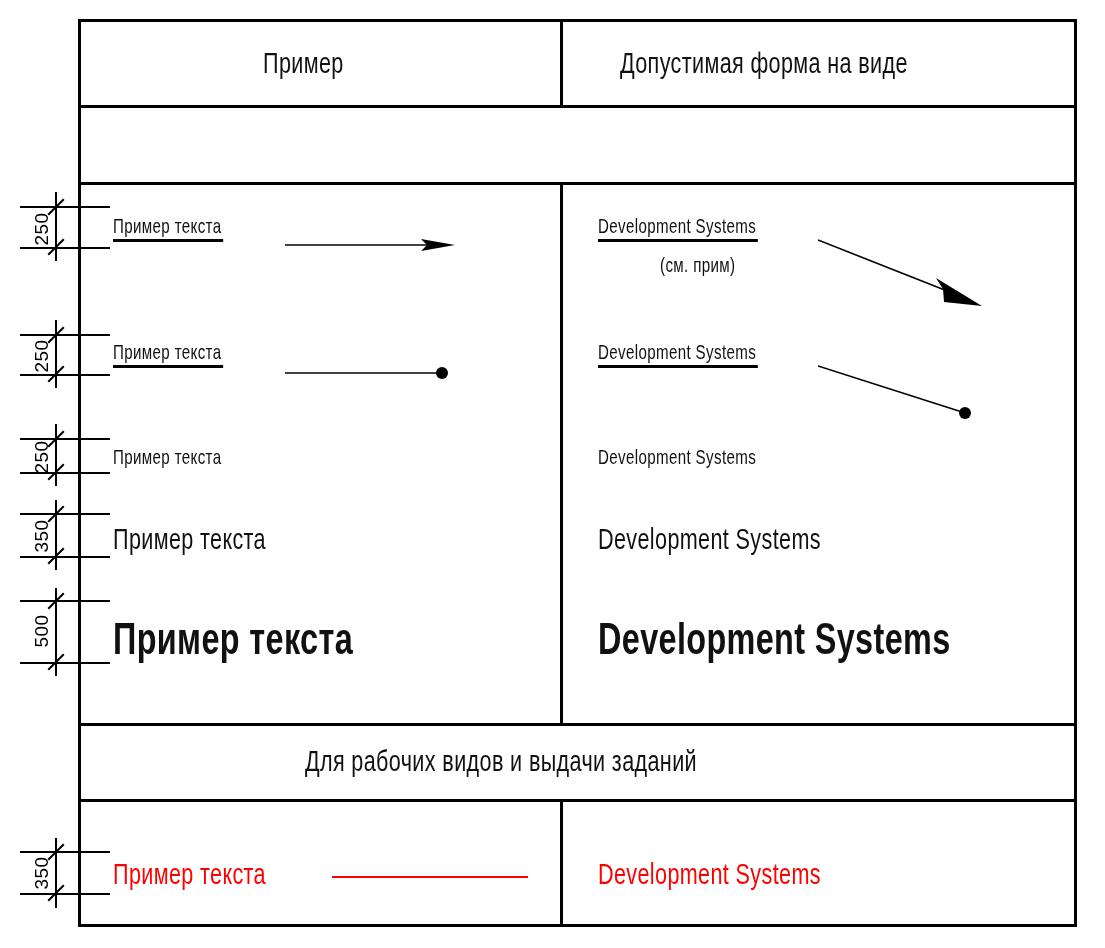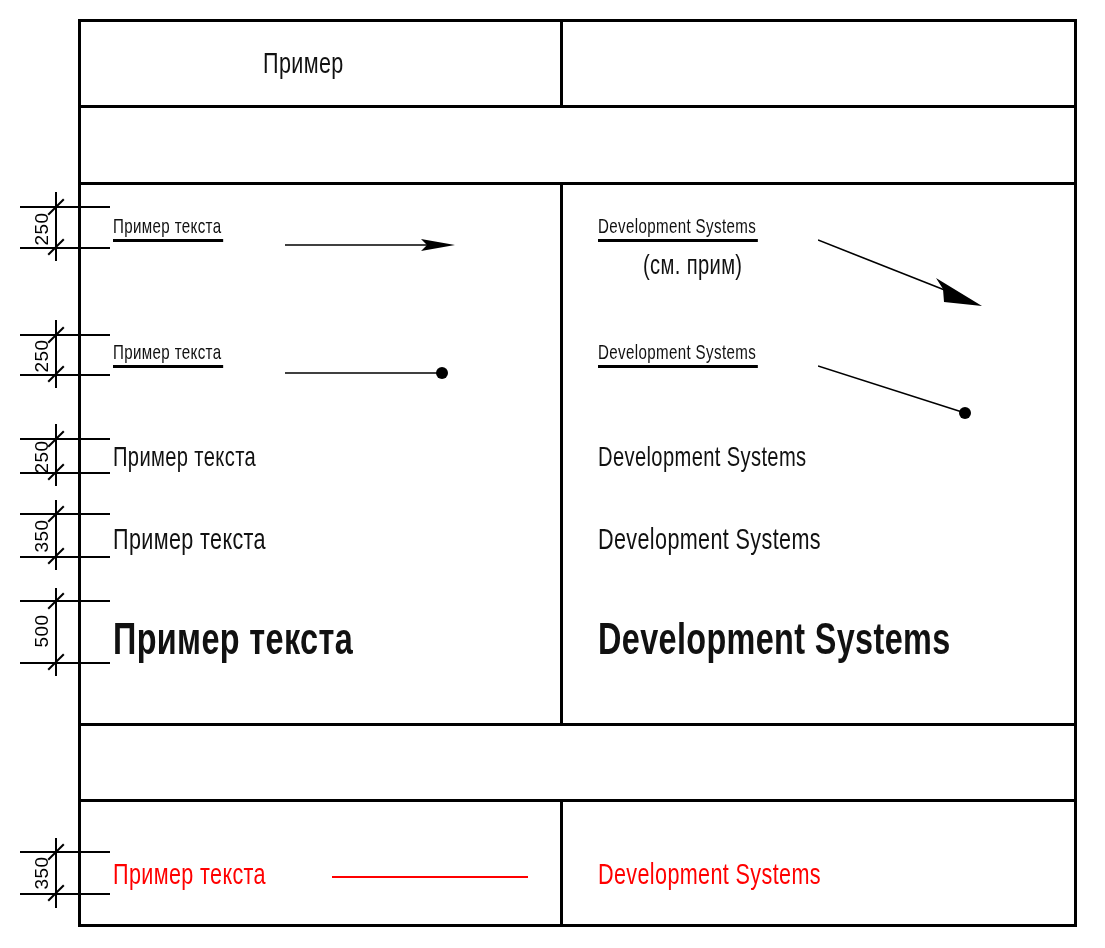--- a/index.html
+++ b/index.html
@@ -142,6 +142,9 @@
   <div class="cell center hdr-txt" style="left:78px; top:19px; width:482px; height:87px;">
     <span class="iso iso-c">Пример</span>
   </div>
+  <div class="cell center hdr-txt" style="left:563px; top:19px; width:514px; height:87px;">
+    <span class="iso iso-c">Допустимая форма на виде</span>
+  </div>
 
 
   <div class="cell left sz-250u" style="left:113px; top:208px; height:40px;">

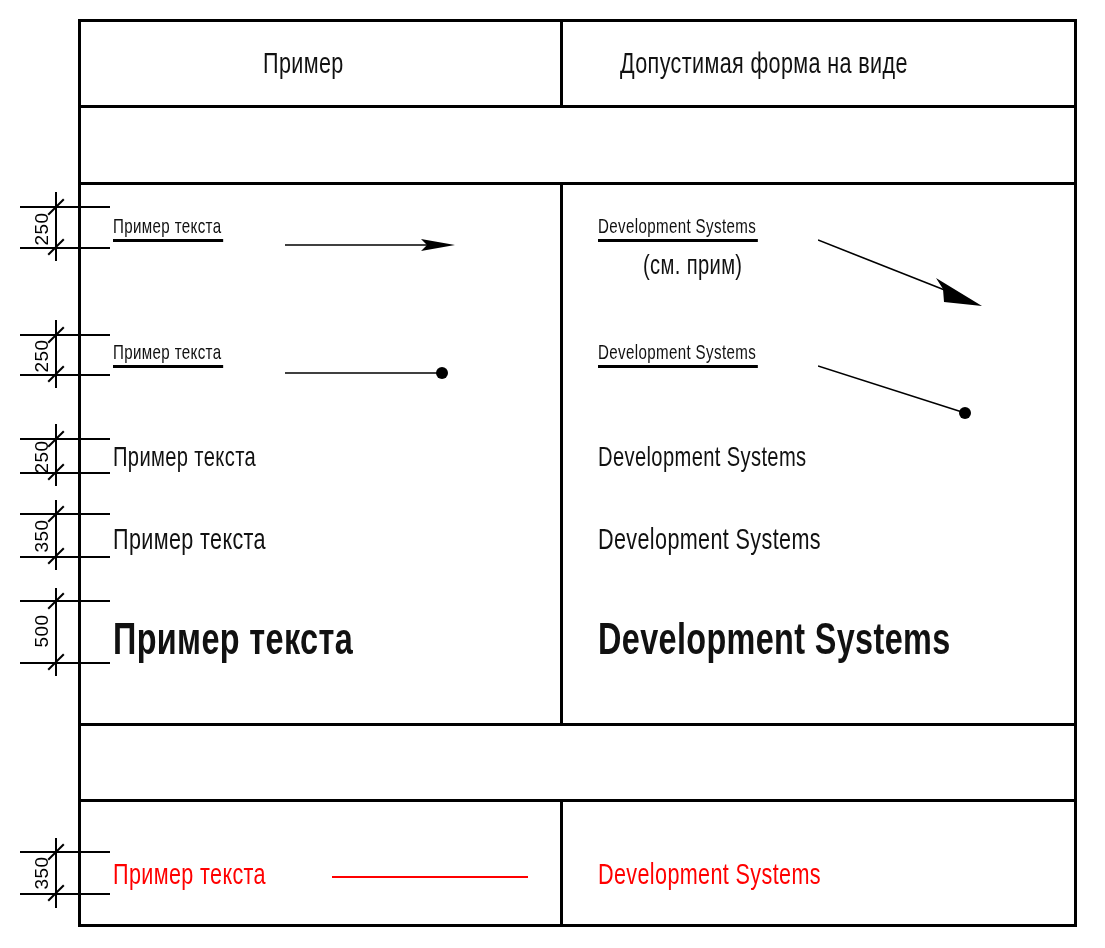--- a/index.html
+++ b/index.html
@@ -73,7 +73,7 @@
   }
 
   
-  .sz-250 { font-size: 28px; }
+  .sz-250 { font-size: 21px; }
   .sz-250u { font-size: 21px; }
   .sz-350 { font-size: 30px; }
   .sz-500 { font-size: 45px; font-weight: bold; }

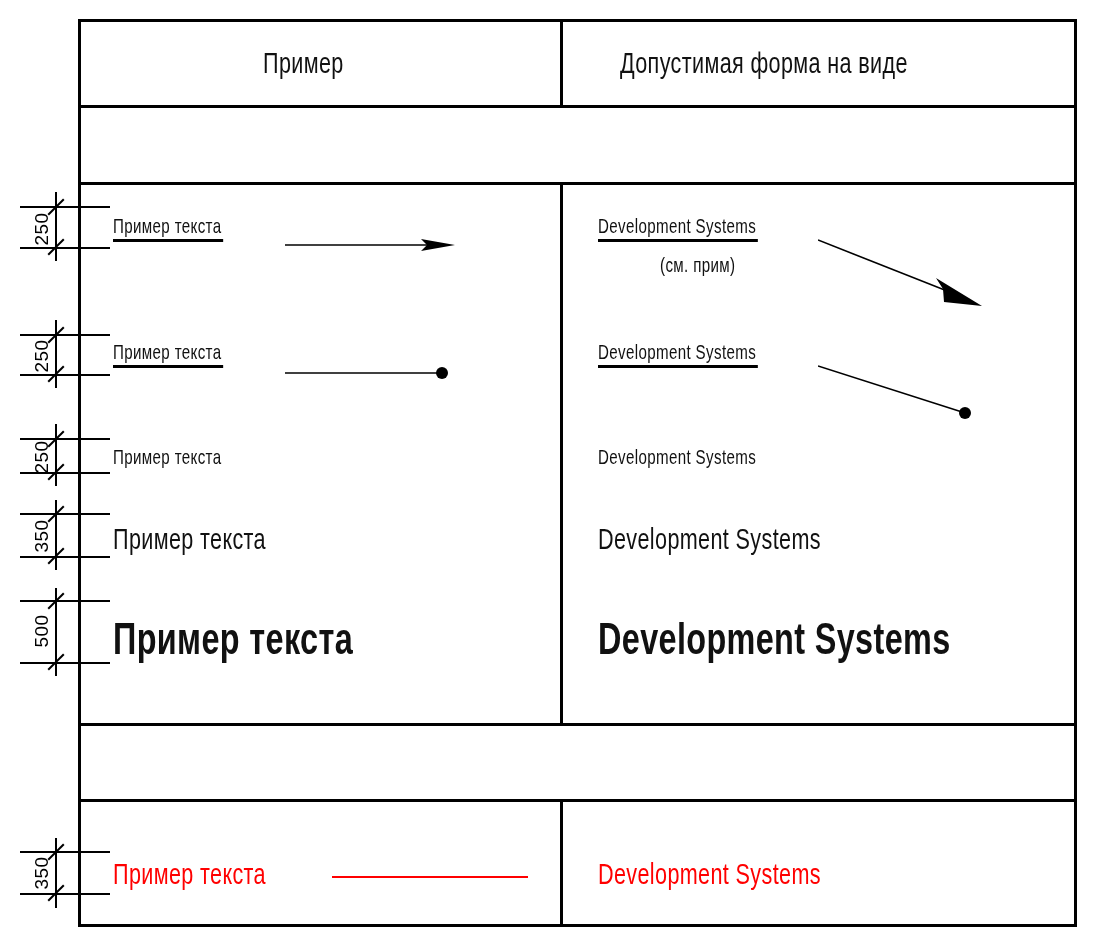--- a/index.html
+++ b/index.html
@@ -203,6 +203,9 @@
     <span class="iso iso-c">Development Systems</span>
   </div>
 
+  <div class="cell center section-txt" style="left:78px; top:723px; width:999px; height:76px;">
+    <span class="iso iso-c">Для рабочих видов и выдачи заданий</span>
+  </div>
 
   <div class="cell left sz-350 red" style="left:113px; top:852px; height:44px;">
     <span class="iso iso-c">Пример текста</span>

